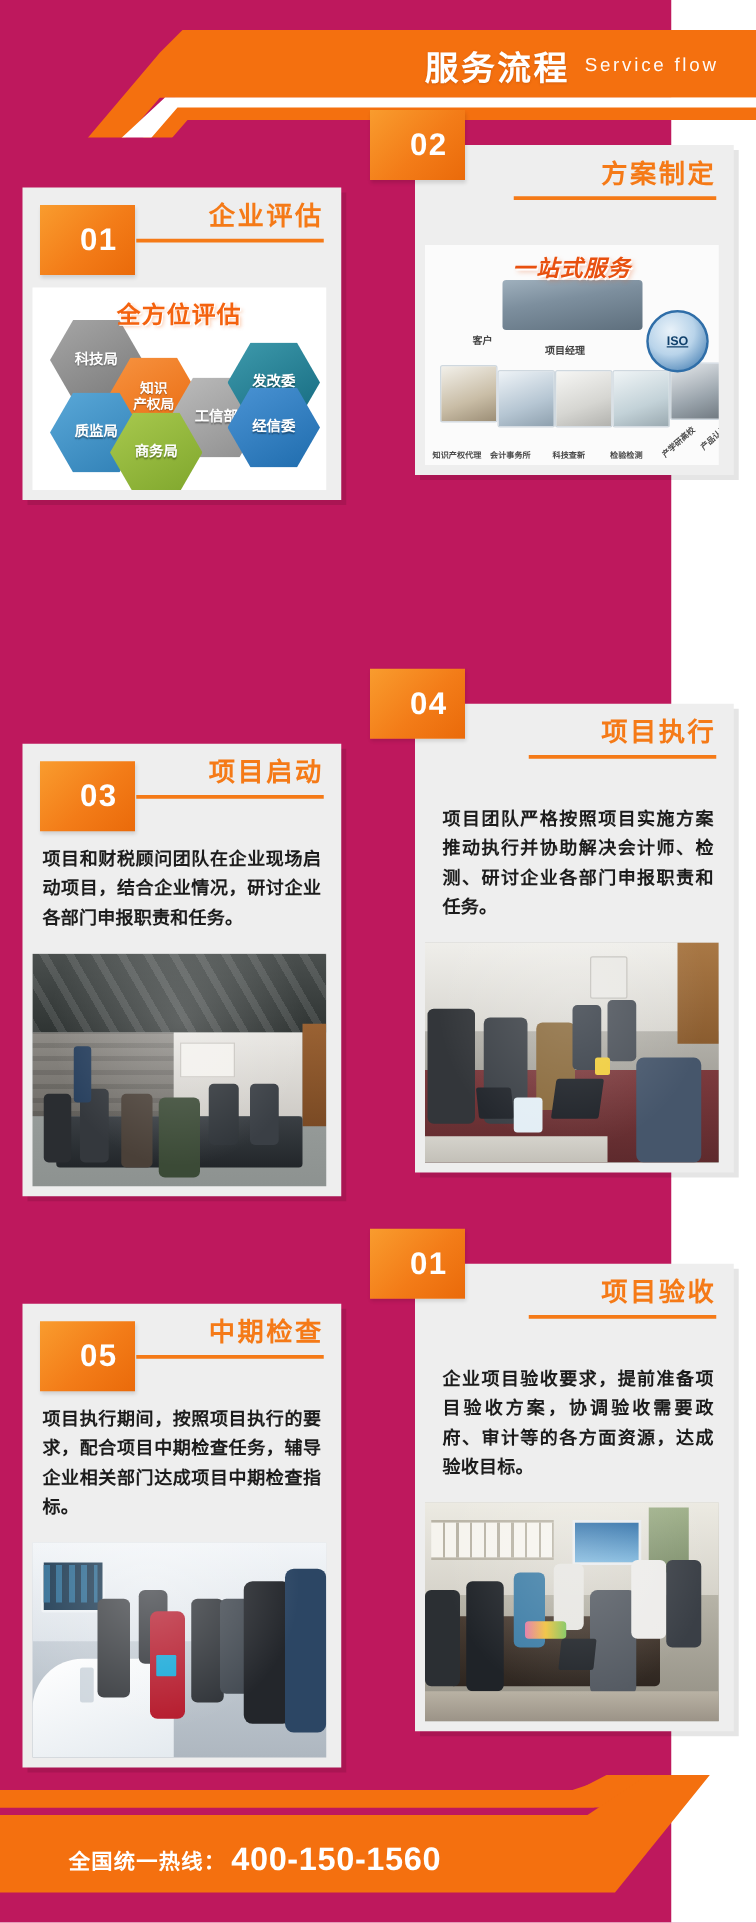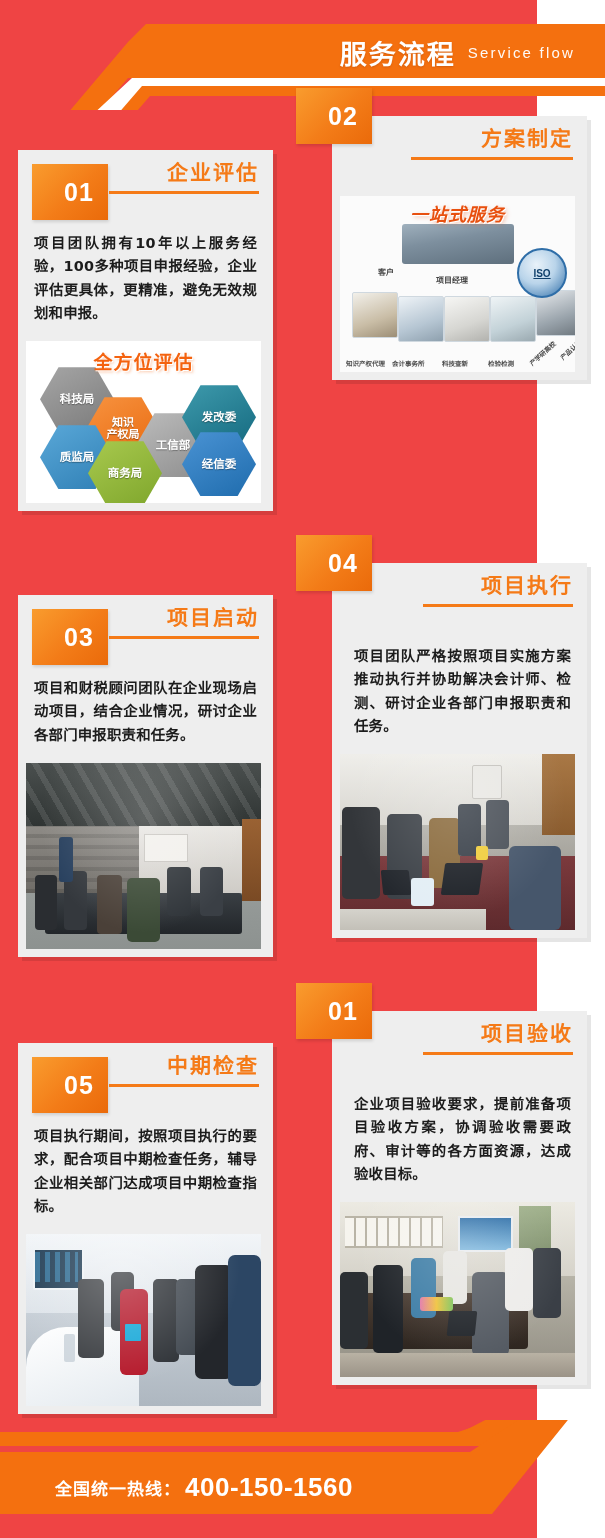--- a/index.html
+++ b/index.html
@@ -9,7 +9,7 @@
     font-family:"Liberation Sans","DejaVu Sans",sans-serif;
     -webkit-font-smoothing:antialiased;
   }
-  .page{position:relative;width:537px;height:1538px;background:#ef4444;}
+  .page{position:relative;width:537px;height:1538px;background:#be185d;}
 
   
   .header{position:absolute;left:0;top:0;width:605px;height:110px;}

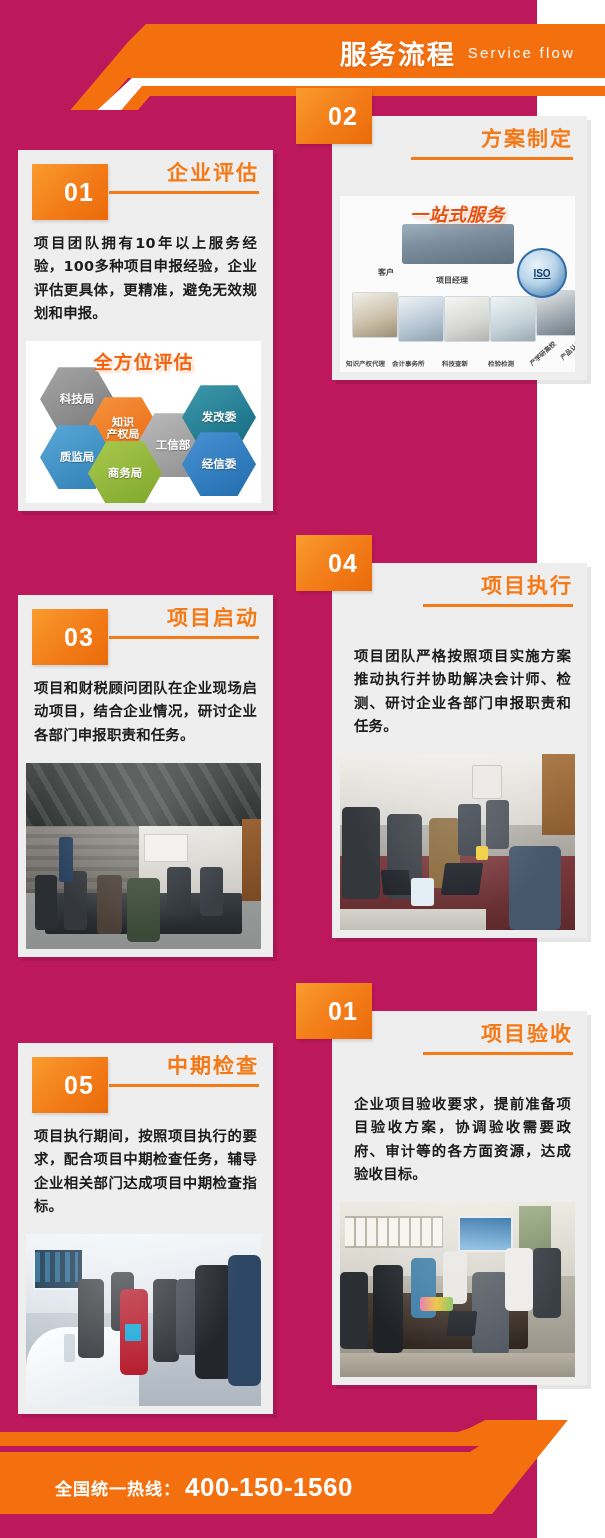--- a/index.html
+++ b/index.html
@@ -196,7 +196,6 @@
             <div class="title-rule"></div>
           </div>
         </div>
-        <div class="card-body">项目团队拥有10年以上服务经验，100多种项目申报经验，企业评估更具体，更精准，避免无效规划和申报。</div>
         <div class="media hexfig">
           <div class="hx-title">全方位评估</div>
           <div class="hex" style="left:14px;top:26px;background:linear-gradient(150deg,#a6a6a6,#7a7a7a);">

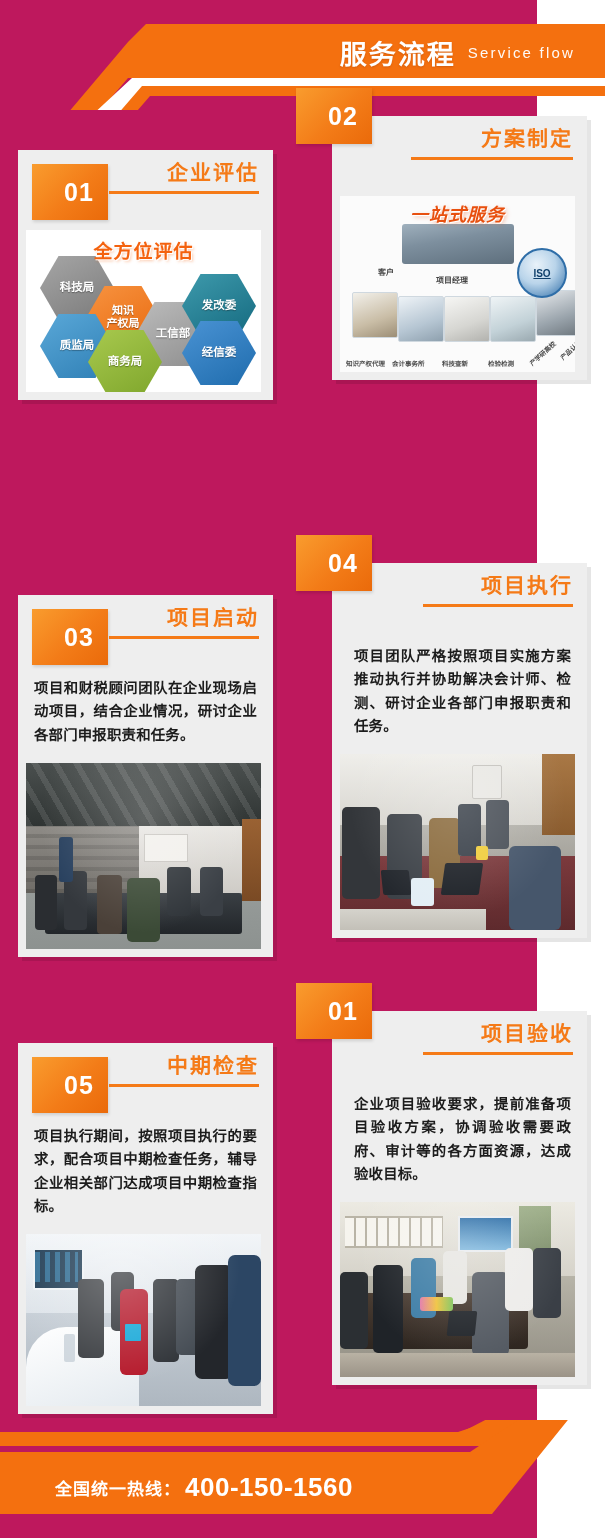--- a/index.html
+++ b/index.html
@@ -217,7 +217,7 @@
           <div class="hex" style="left:156px;top:44px;background:linear-gradient(150deg,#3e9aac,#14697f);">
               <span>发改委</span>
             </div>
-          <div class="hex" style="left:156px;top:91px;background:linear-gradient(150deg,#4a93d4,#1f6cad);">
+          <div class="hex" style="left:156px;top:80px;background:linear-gradient(150deg,#4a93d4,#1f6cad);">
               <span>经信委</span>
             </div>
         </div>

